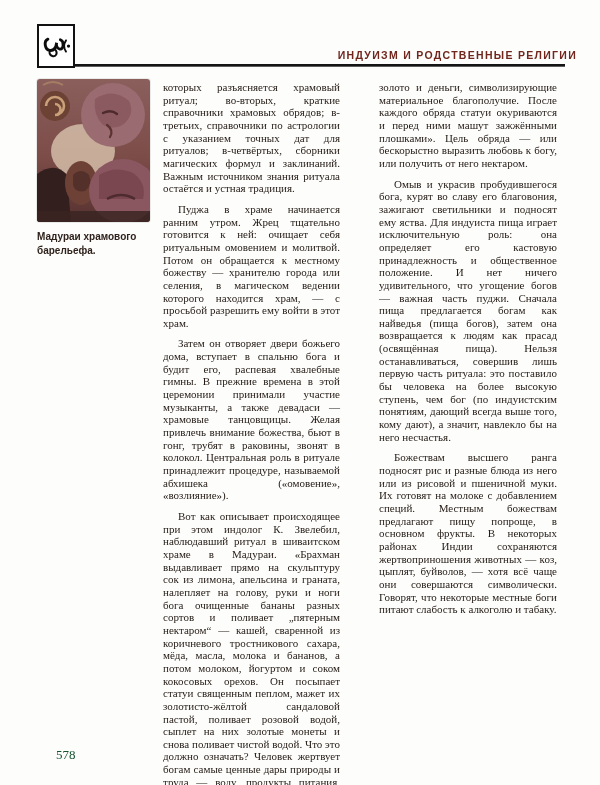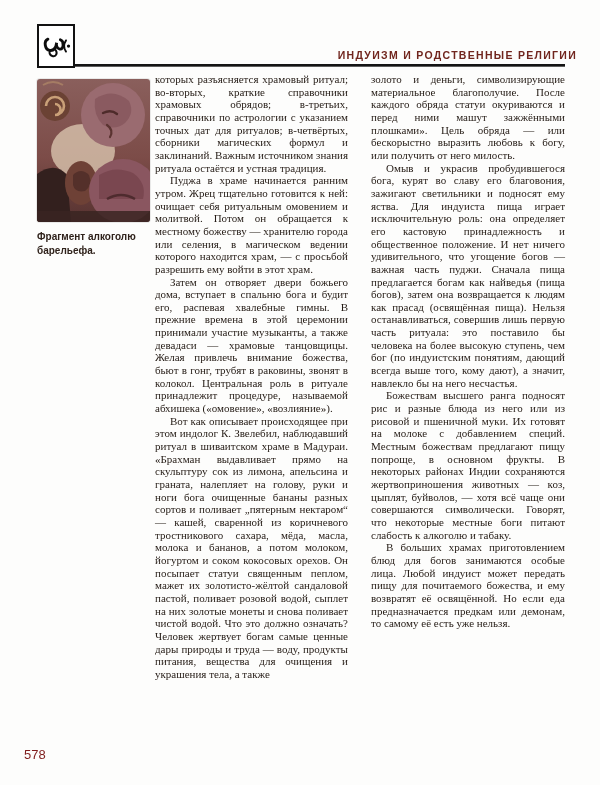--- a/index.html
+++ b/index.html
@@ -43,7 +43,7 @@
   }
   .col1{left:155px;}
   .col2{left:371px;width:194px;}
-  .col p{margin:0;}
+  .col p{margin:8px;}
   .col p.indent{text-indent:15px;}
   .it{}
   

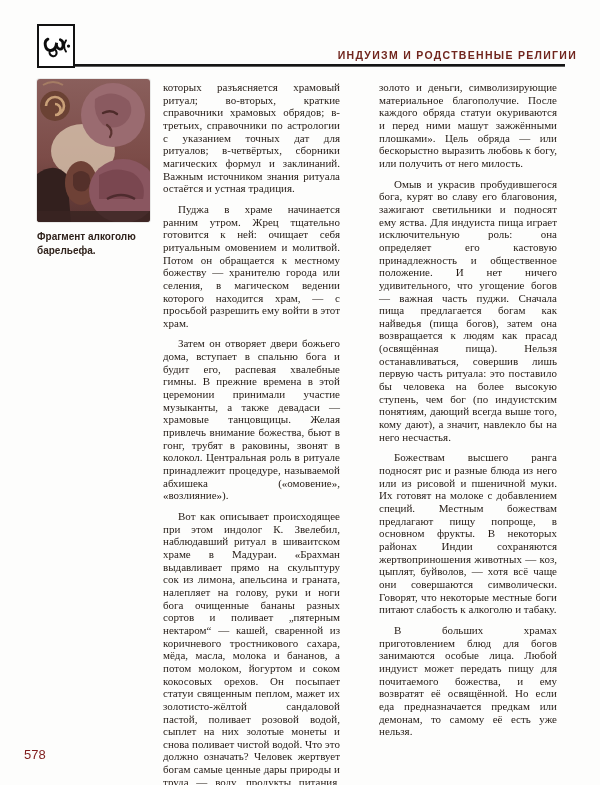--- a/index.html
+++ b/index.html
@@ -109,7 +109,7 @@
       <p class="indent"><span>Вот как описывает происходящее при этом индолог К. Звелебил, наблюдавший ритуал в шиваитском храме в Мадураи. «Брахман выдавливает прямо на скульптуру сок из лимона, апельсина и граната, налепляет на голову, руки и ноги бога очищенные бананы разных сортов и поливает „пятерным нектаром“ — кашей, сваренной из коричневого тростникового сахара, мёда, масла, молока и бананов, а потом молоком, йогуртом и соком кокосовых орехов. Он посыпает статуи священным пеплом, мажет их золотисто-жёлтой сандаловой пастой, поливает розовой водой, сыплет на них золотые монеты и снова поливает чистой водой. Что это должно означать? Человек жертвует богам самые ценные дары природы и труда — воду, продукты питания, вещества для очищения и украшения тела, а также</span></p>
     </div>
   <div class="col col2">
-      <p><span>золото и деньги, символизирующие материальное благополучие. После каждого обряда статуи окуриваются и перед ними машут зажжёнными плошками». Цель обряда — или бескорыстно выразить любовь к богу, или получить от него милость.</span></p>
+      <p><span>золото и деньги, символизирующие материальное благополучие. После каждого обряда статуи окуриваются и перед ними машут зажжёнными плошками». Цель обряда — или бескорыстно выразить любовь к богу, или получить от него нектаром.</span></p>
       <p class="indent"><span>Омыв и украсив пробудившегося бога, курят во славу его благовония, зажигают светильники и подносят ему яства. Для индуиста пища играет исключительную роль: она определяет его кастовую принадлежность и общественное положение. И нет ничего удивительного, что угощение богов — важная часть пуджи. Сначала пища предлагается богам как </span><span class="it">найведья</span><span> (пища богов), затем она возвращается к людям как </span><span class="it">прасад</span><span> (освящённая пища). Нельзя останавливаться, совершив лишь первую часть ритуала: это поставило бы человека на более высокую ступень, чем бог (по индуистским понятиям, дающий всегда выше того, кому дают), а значит, навлекло бы на него несчастья.</span></p>
       <p class="indent"><span>Божествам высшего ранга подносят рис и разные блюда из него или из рисовой и пшеничной муки. Их готовят на молоке с добавлением специй. Местным божествам предлагают пищу попроще, в основном фрукты. В некоторых районах Индии сохраняются жертвоприношения животных — коз, цыплят, буйволов, — хотя всё чаще они совершаются символически. Говорят, что некоторые местные боги питают слабость к алкоголю и табаку.</span></p>
       <p class="indent"><span>В больших храмах приготовлением блюд для богов занимаются особые лица. Любой индуист может передать пищу для почитаемого божества, и ему возвратят её освящённой. Но если еда предназначается предкам или демонам, то самому её есть уже нельзя.</span></p>

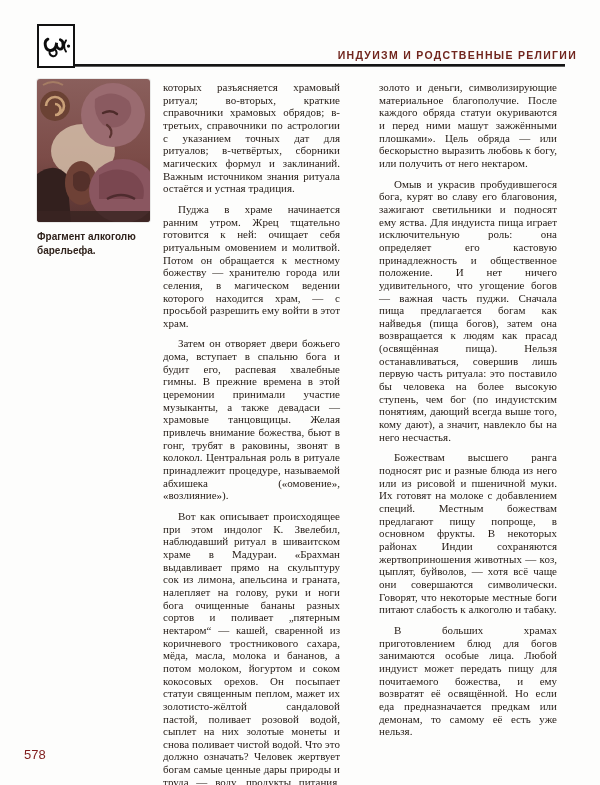--- a/index.html
+++ b/index.html
@@ -99,7 +99,7 @@
         <path d="M6 6 q10 -6 20 0" stroke="#b08968" stroke-width="2" fill="none" opacity="0.7"></path>
       </svg>
     </div>
-    <div class="caption">Фрагмент алкоголю барельефа.</div>
+    <div class="caption">Мадураи храмового барельефа.</div>
   </div>
 
   <div class="col col1">

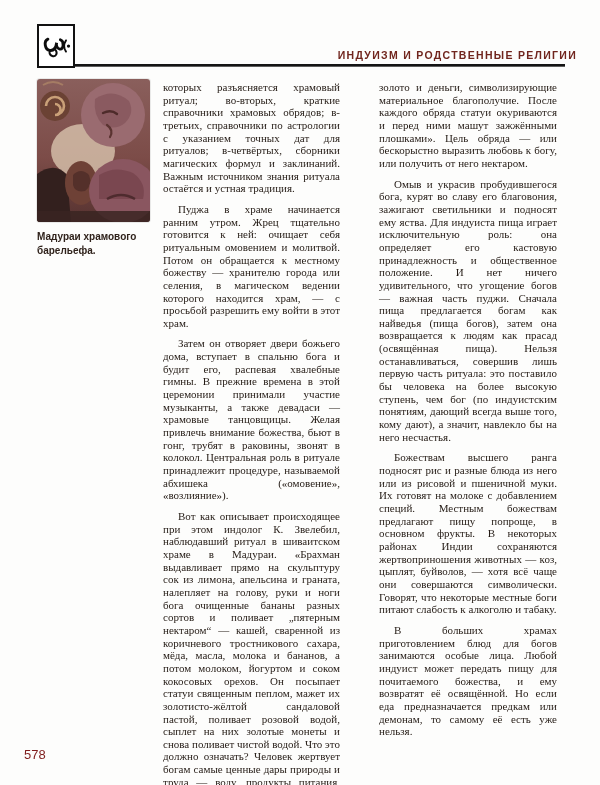--- a/index.html
+++ b/index.html
@@ -112,7 +112,6 @@
       <p><span>золото и деньги, символизирующие материальное благополучие. После каждого обряда статуи окуриваются и перед ними машут зажжёнными плошками». Цель обряда — или бескорыстно выразить любовь к богу, или получить от него нектаром.</span></p>
       <p class="indent"><span>Омыв и украсив пробудившегося бога, курят во славу его благовония, зажигают светильники и подносят ему яства. Для индуиста пища играет исключительную роль: она определяет его кастовую принадлежность и общественное положение. И нет ничего удивительного, что угощение богов — важная часть пуджи. Сначала пища предлагается богам как </span><span class="it">найведья</span><span> (пища богов), затем она возвращается к людям как </span><span class="it">прасад</span><span> (освящённая пища). Нельзя останавливаться, совершив лишь первую часть ритуала: это поставило бы человека на более высокую ступень, чем бог (по индуистским понятиям, дающий всегда выше того, кому дают), а значит, навлекло бы на него несчастья.</span></p>
       <p class="indent"><span>Божествам высшего ранга подносят рис и разные блюда из него или из рисовой и пшеничной муки. Их готовят на молоке с добавлением специй. Местным божествам предлагают пищу попроще, в основном фрукты. В некоторых районах Индии сохраняются жертвоприношения животных — коз, цыплят, буйволов, — хотя всё чаще они совершаются символически. Говорят, что некоторые местные боги питают слабость к алкоголю и табаку.</span></p>
-      <p class="indent"><span>В больших храмах приготовлением блюд для богов занимаются особые лица. Любой индуист может передать пищу для почитаемого божества, и ему возвратят её освящённой. Но если еда предназначается предкам или демонам, то самому её есть уже нельзя.</span></p>
     </div>
 
   <div class="page-number">578</div>

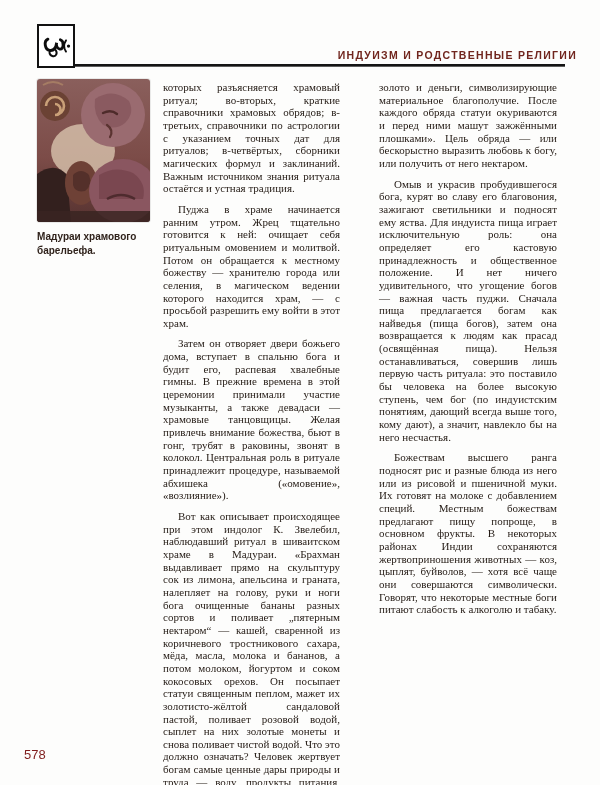--- a/index.html
+++ b/index.html
@@ -48,9 +48,9 @@
   .it{}
   
   .page-number{
-    position:absolute;left:24px;top:747px;
-    font-family:Liberation Sans, sans-serif;
-    font-size:13px;color:#7f1d1d;
+    position:absolute;left:56px;top:747px;
+    font-family:Liberation Serif, serif;
+    font-size:13px;color:#14532d;
   }
 </style>
 </head>

